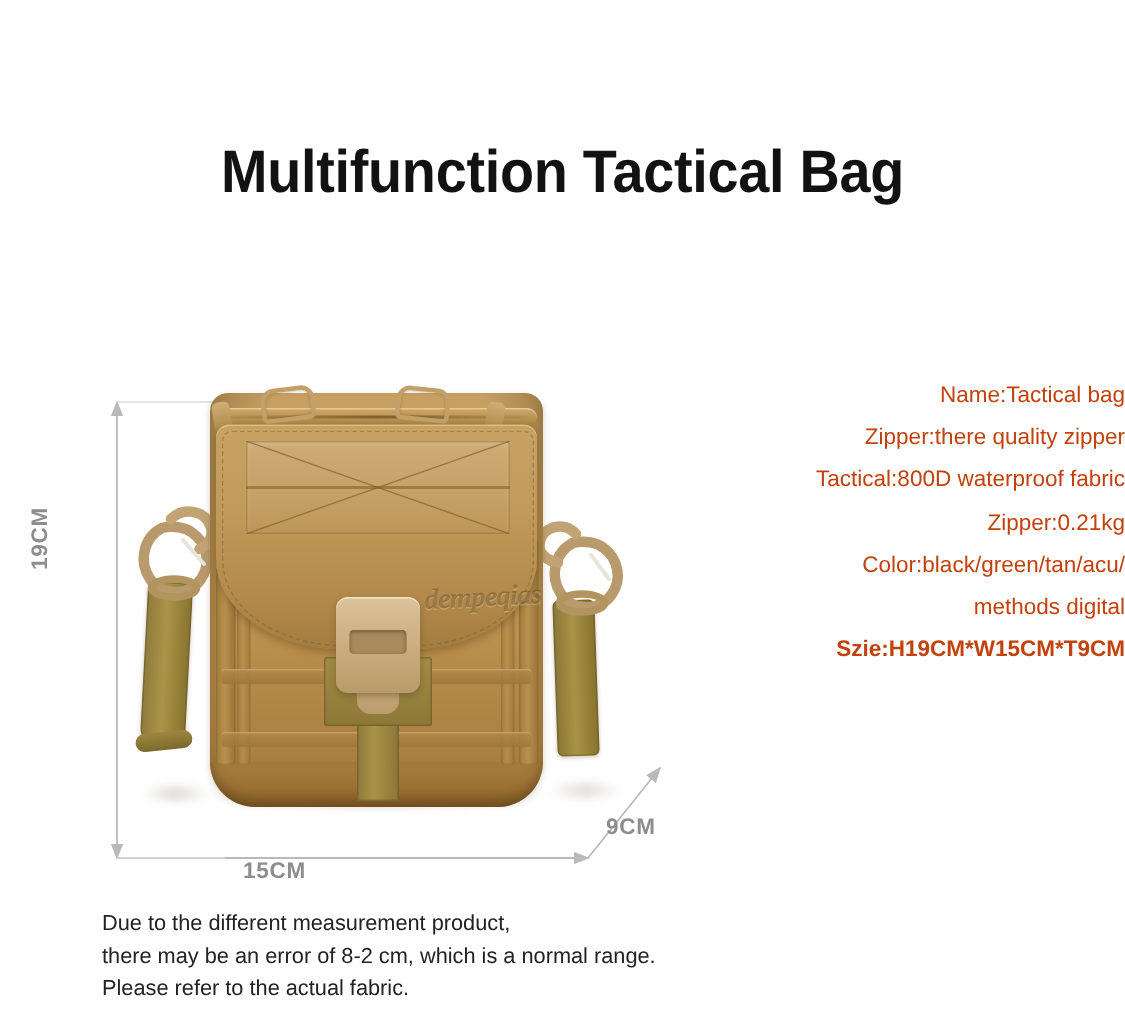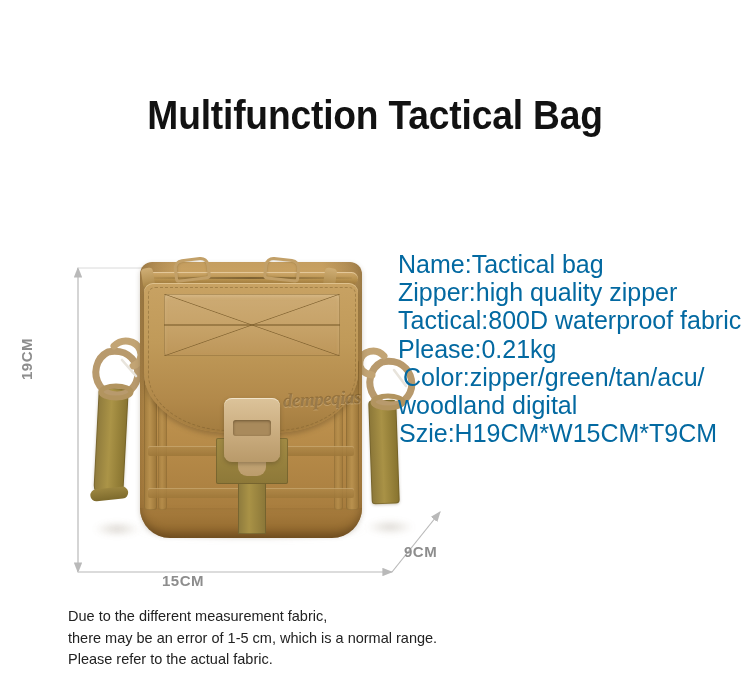--- a/index.html
+++ b/index.html
@@ -26,9 +26,10 @@
   
   .specs{position:absolute;left:398px;top:250px;width:352px;}
   .spec-line{
-    font-size:25px;color:#0369a1;
+    font-size:15px;color:#c2410c;
     line-height:28.2px;white-space:nowrap;
     font-family:"Liberation Sans", sans-serif;
+    text-align:right;
   }
   .spec-line.indent{padding-left:5px;}
   .spec-line.indent2{padding-left:1px;}

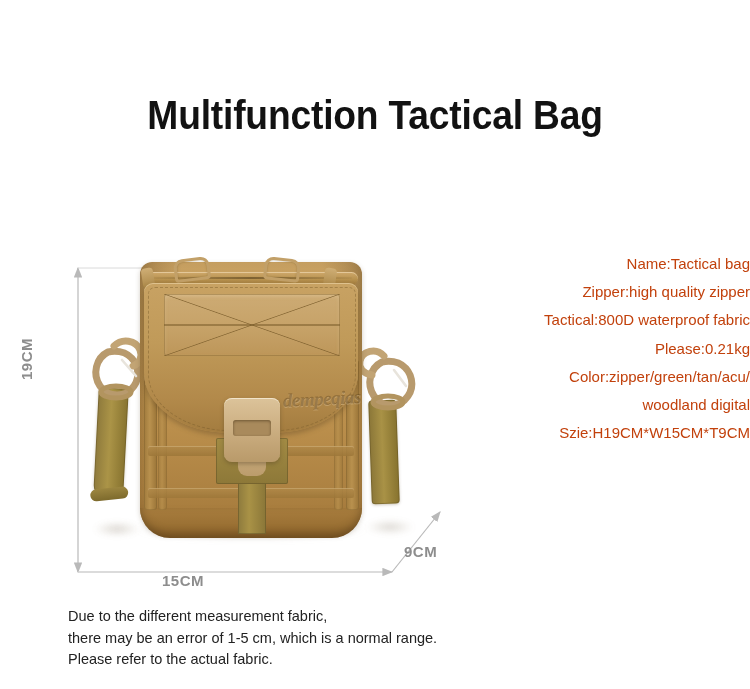--- a/index.html
+++ b/index.html
@@ -315,7 +315,7 @@
 
   <div class="specs">
     <div class="spec-line">Name:Tactical bag</div>
-    <div class="spec-line">Zipper:high quality zipper</div>
+    <div class="spec-line">Zipper:there quality zipper</div>
     <div class="spec-line">Tactical:800D waterproof fabric</div>
     <div class="spec-line">Please:0.21kg</div>
     <div class="spec-line indent">Color:zipper/green/tan/acu/</div>

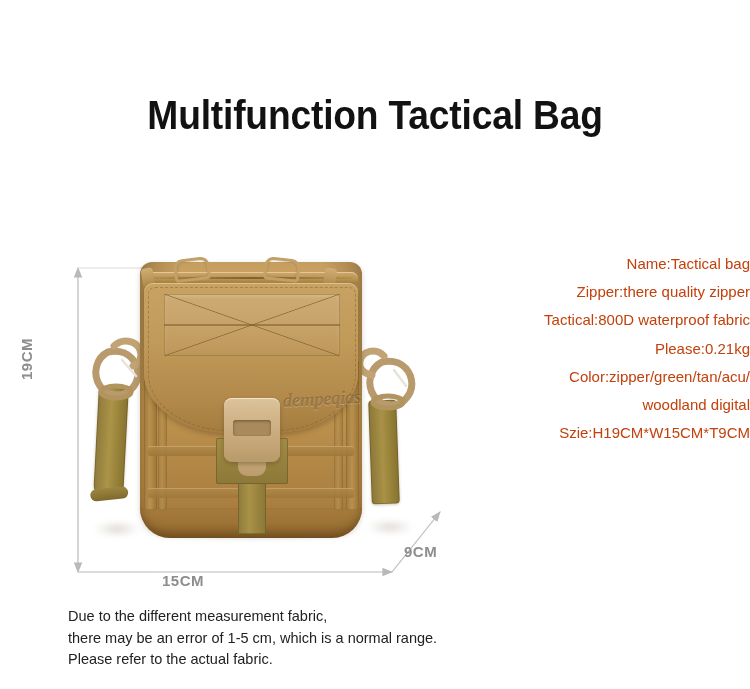--- a/index.html
+++ b/index.html
@@ -317,7 +317,7 @@
     <div class="spec-line">Name:Tactical bag</div>
     <div class="spec-line">Zipper:there quality zipper</div>
     <div class="spec-line">Tactical:800D waterproof fabric</div>
-    <div class="spec-line">Please:0.21kg</div>
+    <div class="spec-line">Zipper:0.21kg</div>
     <div class="spec-line indent">Color:zipper/green/tan/acu/</div>
     <div class="spec-line">woodland digital</div>
     <div class="spec-line indent2">Szie:H19CM*W15CM*T9CM</div>

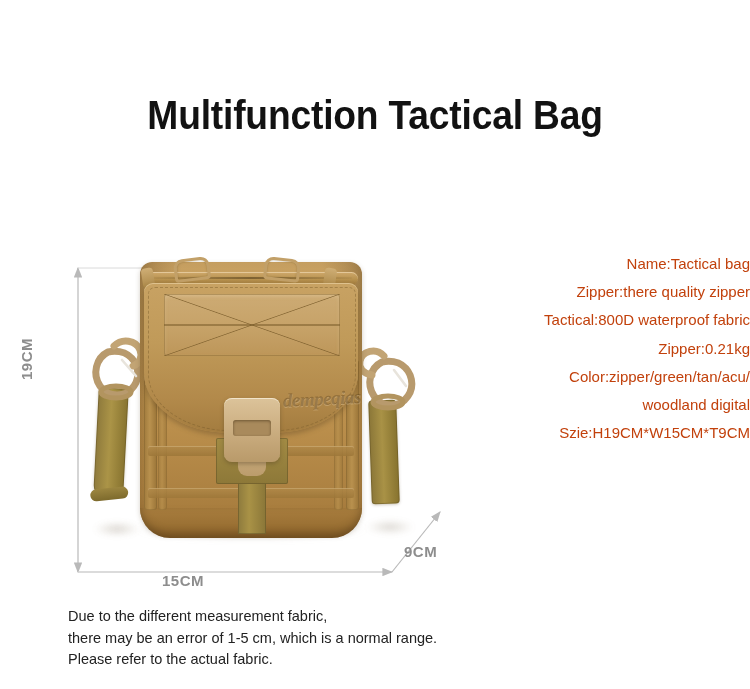--- a/index.html
+++ b/index.html
@@ -318,7 +318,7 @@
     <div class="spec-line">Zipper:there quality zipper</div>
     <div class="spec-line">Tactical:800D waterproof fabric</div>
     <div class="spec-line">Zipper:0.21kg</div>
-    <div class="spec-line indent">Color:zipper/green/tan/acu/</div>
+    <div class="spec-line indent">Color:black/green/tan/acu/</div>
     <div class="spec-line">woodland digital</div>
     <div class="spec-line indent2">Szie:H19CM*W15CM*T9CM</div>
   </div>

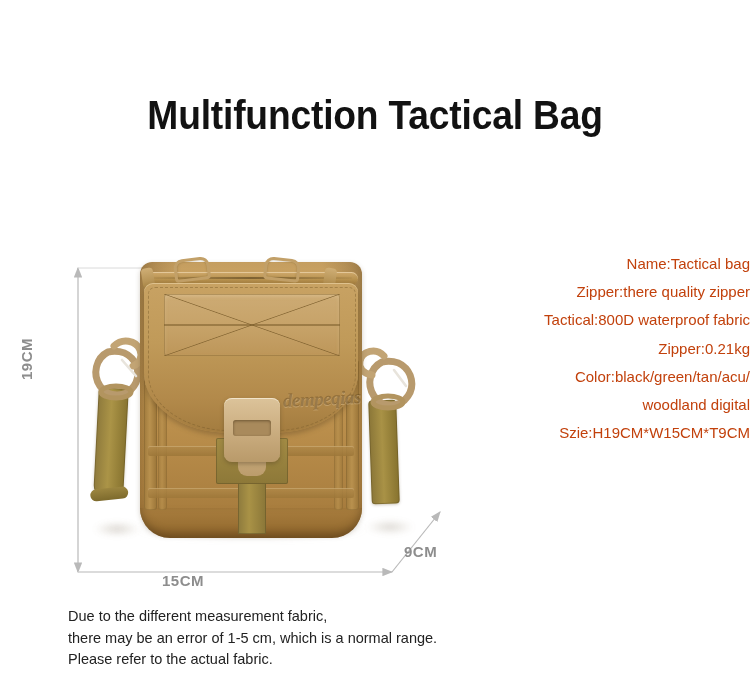--- a/index.html
+++ b/index.html
@@ -319,7 +319,7 @@
     <div class="spec-line">Tactical:800D waterproof fabric</div>
     <div class="spec-line">Zipper:0.21kg</div>
     <div class="spec-line indent">Color:black/green/tan/acu/</div>
-    <div class="spec-line">woodland digital</div>
+    <div class="spec-line">methods digital</div>
     <div class="spec-line indent2">Szie:H19CM*W15CM*T9CM</div>
   </div>
 

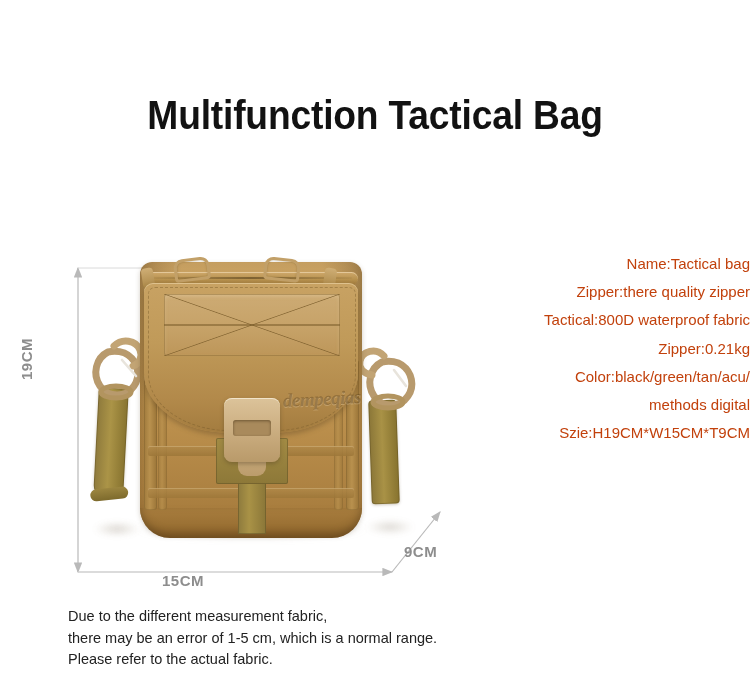--- a/index.html
+++ b/index.html
@@ -32,7 +32,7 @@
     text-align:right;
   }
   .spec-line.indent{padding-left:5px;}
-  .spec-line.indent2{padding-left:1px;}
+  .spec-line.indent2{padding-left:1px;font-weight:bold;}
 
   
   .disclaimer{position:absolute;left:68px;top:606px;width:560px;}

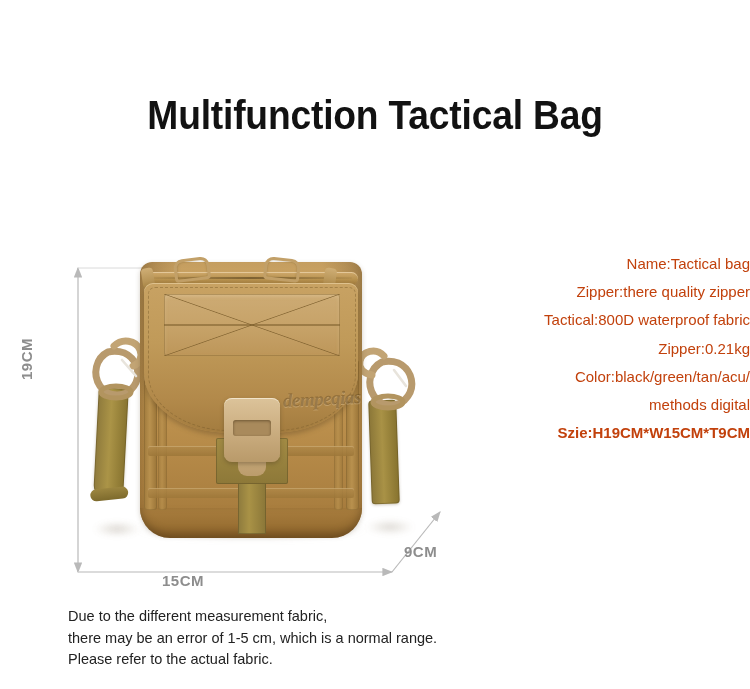--- a/index.html
+++ b/index.html
@@ -324,7 +324,7 @@
   </div>
 
   <div class="disclaimer">
-    <div class="disc-line">Due to the different measurement fabric,</div>
+    <div class="disc-line">Due to the different measurement product,</div>
     <div class="disc-line">there may be an error of 1-5 cm, which is a normal range.</div>
     <div class="disc-line">Please refer to the actual fabric.</div>
   </div>

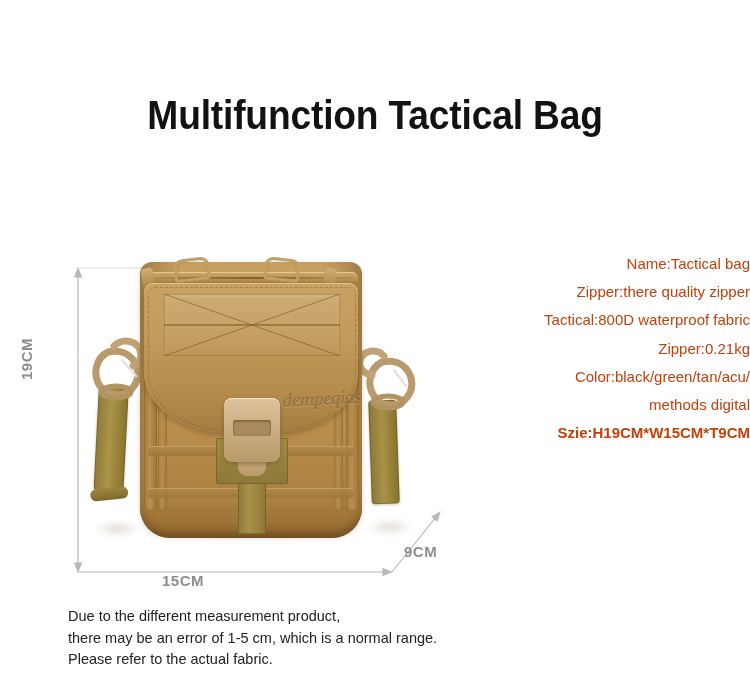--- a/index.html
+++ b/index.html
@@ -325,7 +325,7 @@
 
   <div class="disclaimer">
     <div class="disc-line">Due to the different measurement product,</div>
-    <div class="disc-line">there may be an error of 1-5 cm, which is a normal range.</div>
+    <div class="disc-line">there may be an error of 8-2 cm, which is a normal range.</div>
     <div class="disc-line">Please refer to the actual fabric.</div>
   </div>
 

